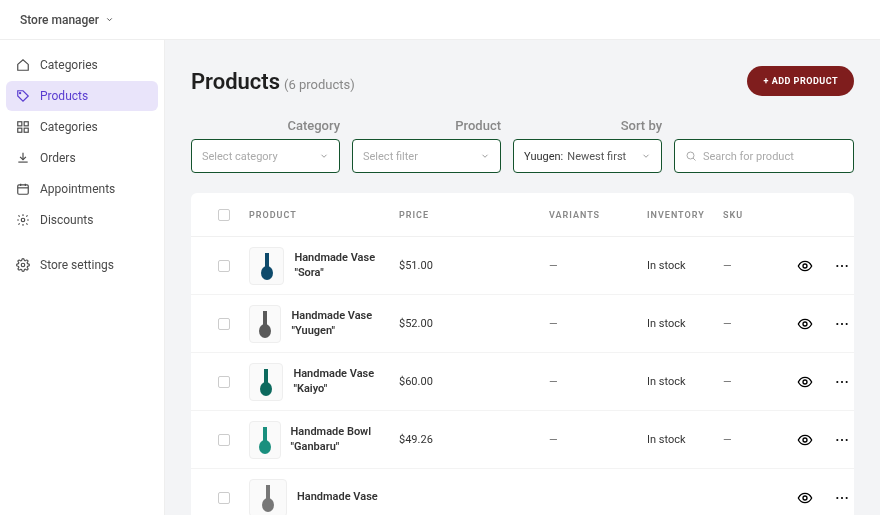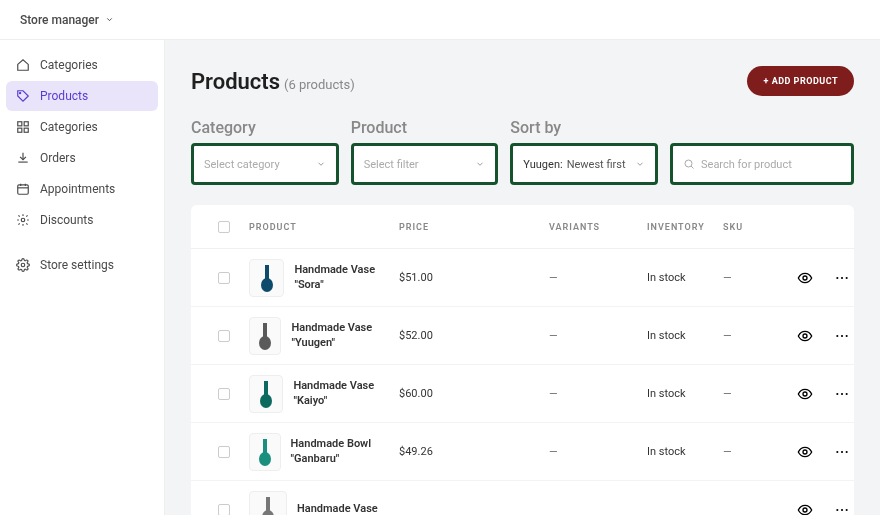--- a/index.html
+++ b/index.html
@@ -19,7 +19,7 @@
     .add-btn { background: #7f1d1d; color: #fff; border: none; border-radius: 20px; padding: 10px 16px; font-size: 9px; font-weight: 700; letter-spacing: 0.5px; cursor: pointer; }
     .filters { display: flex; gap: 12px; margin-bottom: 20px; }
     .filter-col { flex: 1; display: flex; flex-direction: column; gap: 6px; }
-    .filter-label { font-size: 16px; color: #888; font-weight: 500; }
+    .filter-label { font-size: 13px; color: #888; font-weight: 500; text-align: right; }
     .filter-ctl { background: #fff; border: 3px solid #14532d; border-radius: 4px; height: 42px; display: flex; align-items: center; padding: 14px 10px; font-size: 11px; color: #aaa; cursor: pointer; position: relative; }
     .filter-ctl .chev { margin-left: auto; }
     .sortby-label { color: #333; }

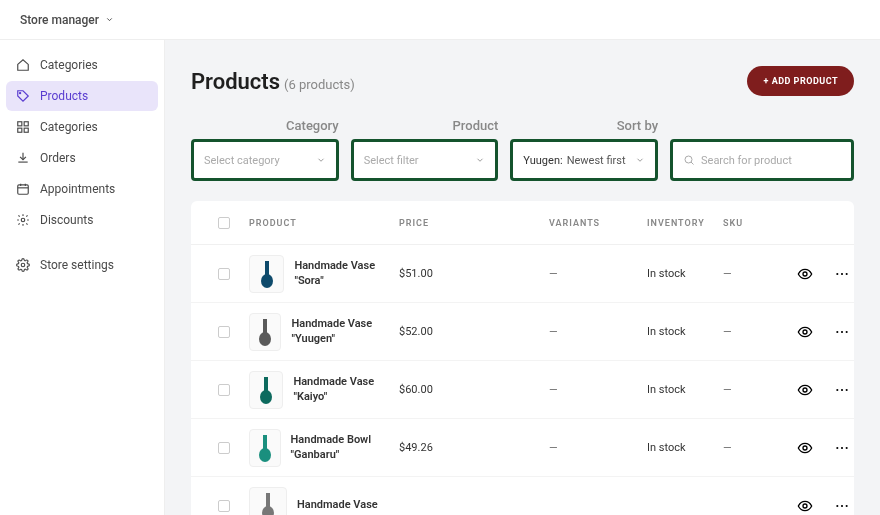--- a/index.html
+++ b/index.html
@@ -20,7 +20,7 @@
     .filters { display: flex; gap: 12px; margin-bottom: 20px; }
     .filter-col { flex: 1; display: flex; flex-direction: column; gap: 6px; }
     .filter-label { font-size: 13px; color: #888; font-weight: 500; text-align: right; }
-    .filter-ctl { background: #fff; border: 3px solid #14532d; border-radius: 4px; height: 42px; display: flex; align-items: center; padding: 14px 10px; font-size: 11px; color: #aaa; cursor: pointer; position: relative; }
+    .filter-ctl { background: #fff; border: 1px solid #14532d; border-radius: 4px; height: 34px; display: flex; align-items: center; padding: 14px 10px; font-size: 11px; color: #aaa; cursor: pointer; position: relative; }
     .filter-ctl .chev { margin-left: auto; }
     .sortby-label { color: #333; }
     .sortby-value { color: #555; margin-left: 4px; }

